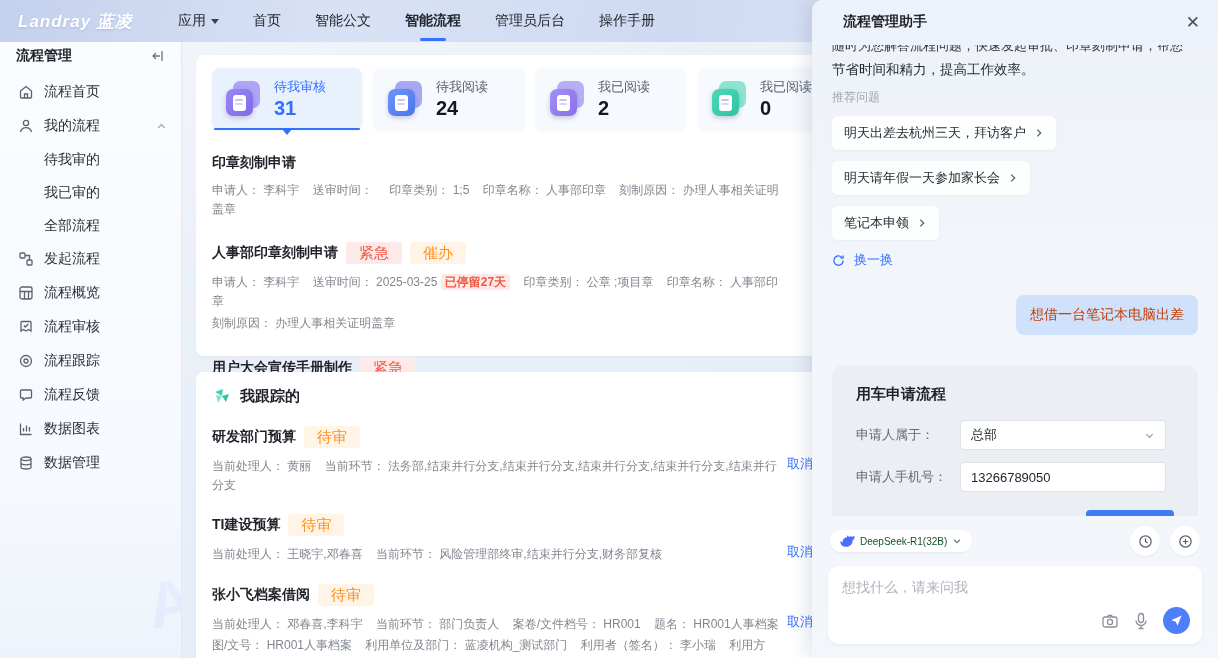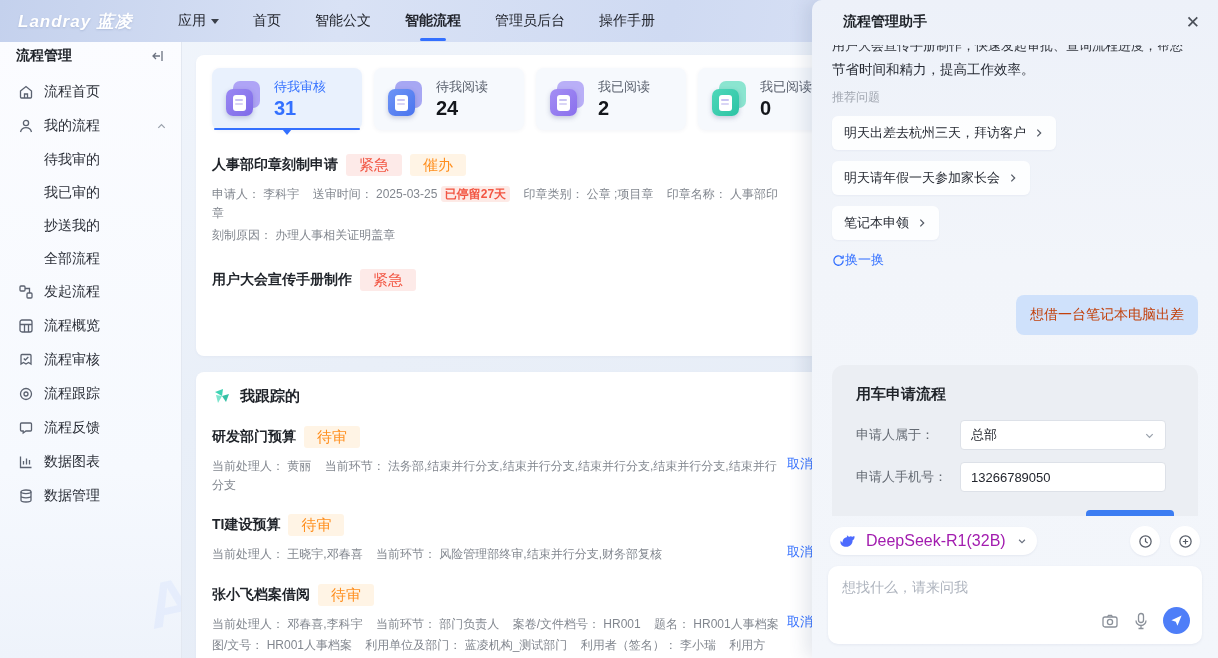--- a/index.html
+++ b/index.html
@@ -385,7 +385,7 @@
 
     <div class="chat">
       <div class="clip-line">
-        <div>用户大会宣传手册制作，快速发起审批、查询流程进度，帮您</div>
+        <div>随时为您解答流程问题，快速发起审批、印章刻制申请，帮您</div>
       </div>
       <div class="intro2">节省时间和精力，提高工作效率。</div>
       <div class="sug-label">推荐问题</div>

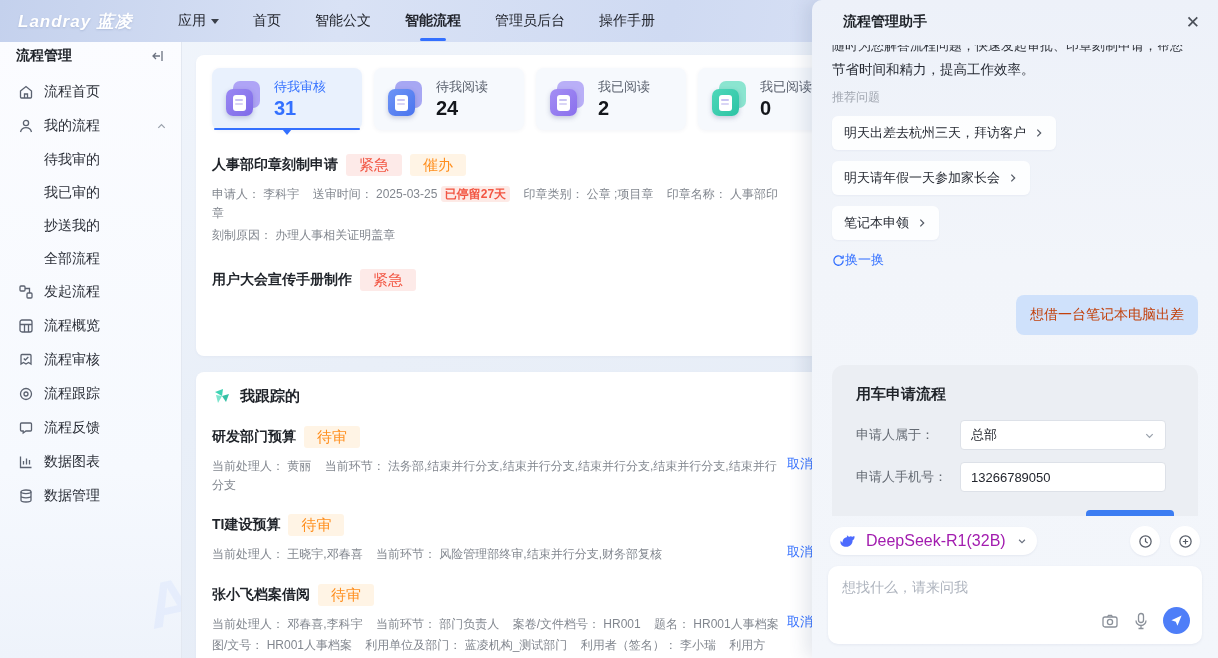--- a/index.html
+++ b/index.html
@@ -315,6 +315,12 @@
         </div>
       </div>
 
+      <div class="task">
+        <div class="task-title-row">
+          <span class="task-title">印章刻制申请</span>
+        </div>
+        <div class="meta">申请人： 李科宇    送审时间：     印章类别： 1;5    印章名称： 人事部印章    刻制原因： 办理人事相关证明盖章</div>
+      </div>
 
       <div class="task">
         <div class="task-title-row">

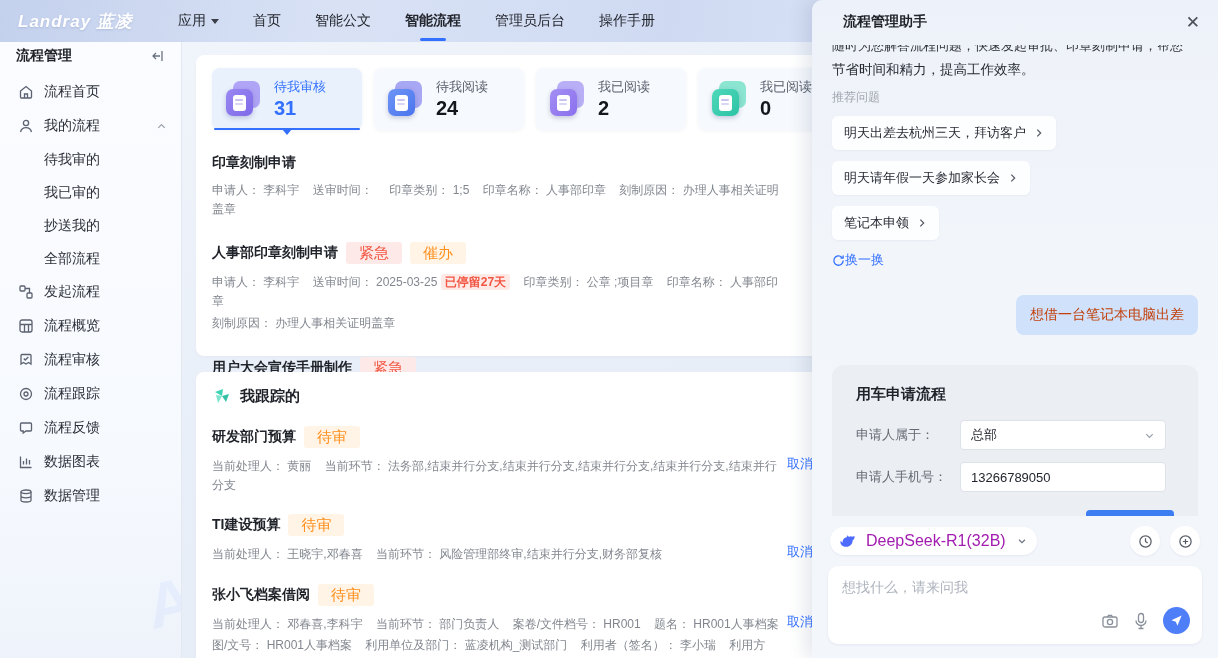--- a/index.html
+++ b/index.html
@@ -191,7 +191,6 @@
     </div>
     <div class="side-sub">待我审的</div>
     <div class="side-sub">我已审的</div>
-    <div class="side-sub">抄送我的</div>
     <div class="side-sub">全部流程</div>
 
     <div class="side-item">

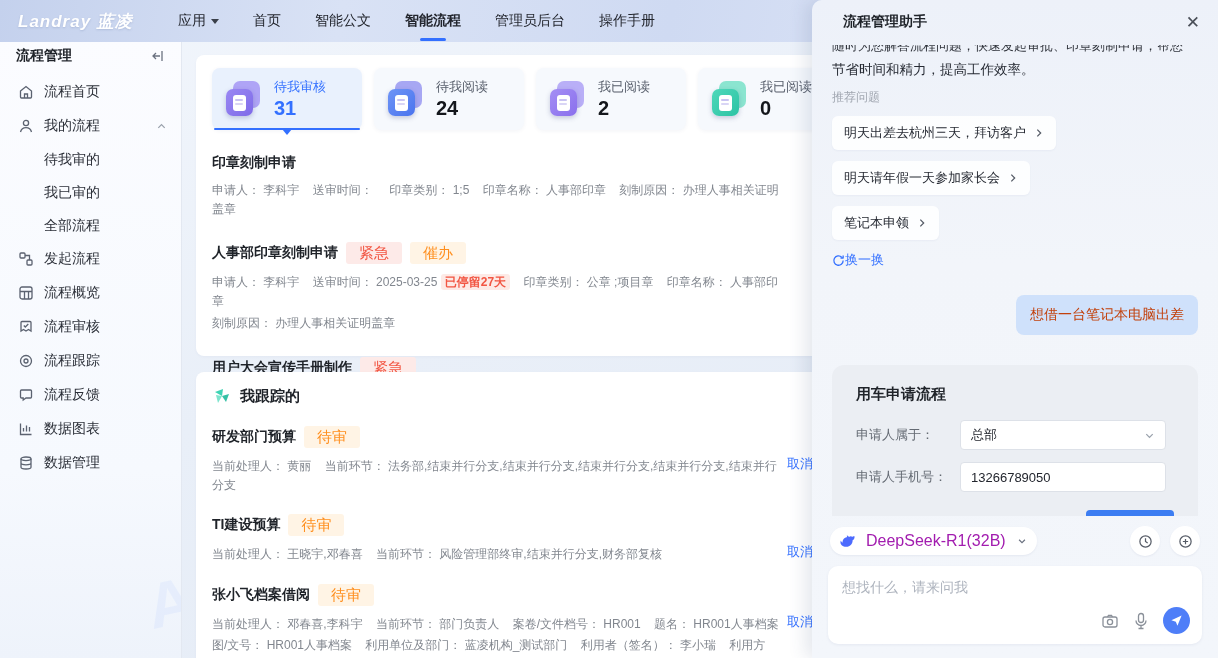--- a/index.html
+++ b/index.html
@@ -101,7 +101,7 @@
     background:rgba(255,255,255,.85); border-radius:6px; padding:8px 12px; margin-bottom:11px;
     font-size:13px; color:#262a33; cursor:pointer; box-shadow:0 1px 2px rgba(60,80,130,.05); }
   .chip .chev { color:#555b66; display:flex; }
-  .refresh { display:flex; align-items:center; gap:0; color:#3370ff; font-size:13px;
+  .refresh { display:flex; align-items:center; gap:9px; color:#3370ff; font-size:13px;
     margin-top:4px; cursor:pointer; width:fit-content; }
   .bubble-row { display:flex; justify-content:flex-end; margin-top:26px; }
   .bubble { background:#cfe1fb; border-radius:8px; padding:11px 14px; font-size:14px; color:#c2410c; }

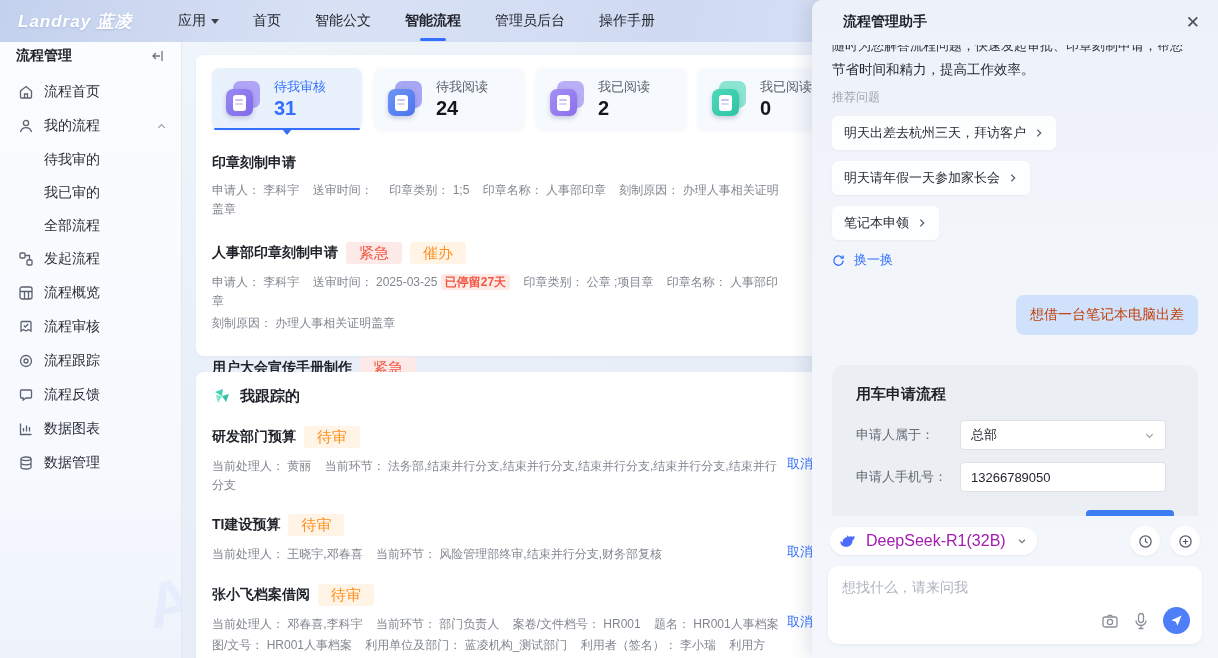--- a/index.html
+++ b/index.html
@@ -121,8 +121,8 @@
     border-radius:4px; padding:7px 18px; cursor:pointer; font-family:inherit; }
   .dr-bottom { padding:10px 16px 14px; }
   .tools-row { display:flex; align-items:center; margin-bottom:10px; padding:0 2px; }
-  .model-pill { display:flex; align-items:center; gap:11px; background:#ffffff; border-radius:14px;
-    padding:5px 10px; font-size:16px; color:#a21caf; cursor:pointer;
+  .model-pill { display:flex; align-items:center; gap:5px; background:#ffffff; border-radius:14px;
+    padding:5px 10px; font-size:10px; color:#14532d; cursor:pointer;
     box-shadow:0 1px 2px rgba(60,80,130,.08); }
   .model-pill .chev { color:#6b7280; display:flex; }
   .circle-btn { width:30px; height:30px; border-radius:50%; background:#ffffff; margin-left:10px;

